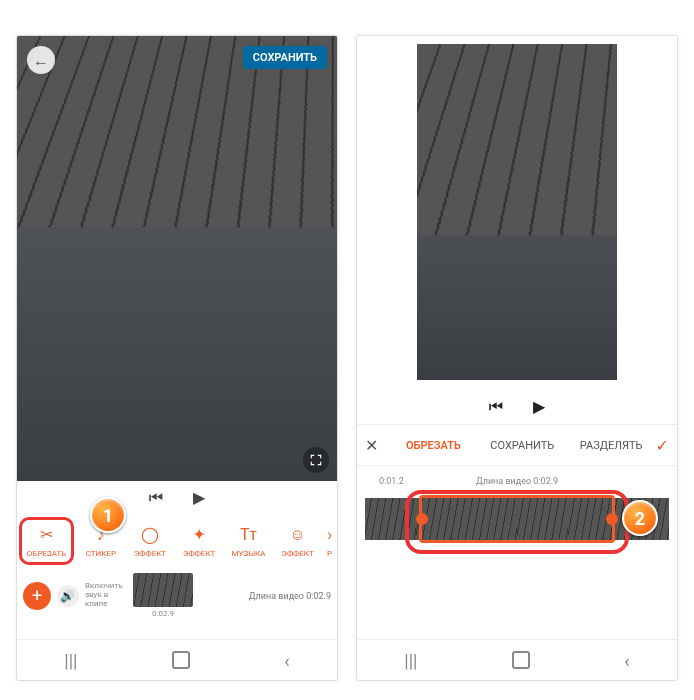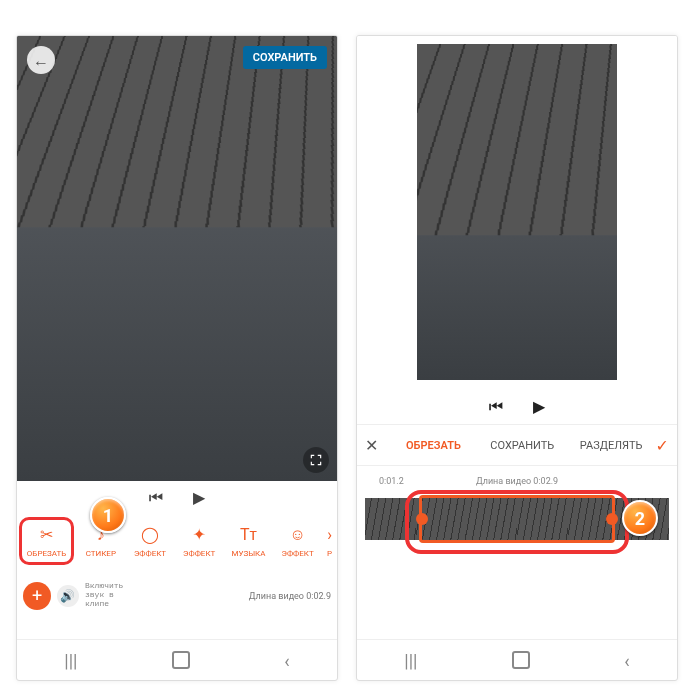--- a/index.html
+++ b/index.html
@@ -74,7 +74,7 @@
     color:#fff; display:flex; align-items:center; justify-content:center; font-size:18px; }
   .sound-btn { width:22px; height:22px; border-radius:50%; background:#eee;
     color:#666; display:flex; align-items:center; justify-content:center; font-size:12px; }
-  .sound-label { width:42px; line-height:1.1;font-family:Liberation Mono, monospace; }
+  .sound-label { width:42px; line-height:1.1; }
   .thumb { width:60px; height:34px; background:#2b2f33;
     background-image: repeating-linear-gradient(100deg,#555 0 6px,#333 6px 7px);
     border-radius:2px; }

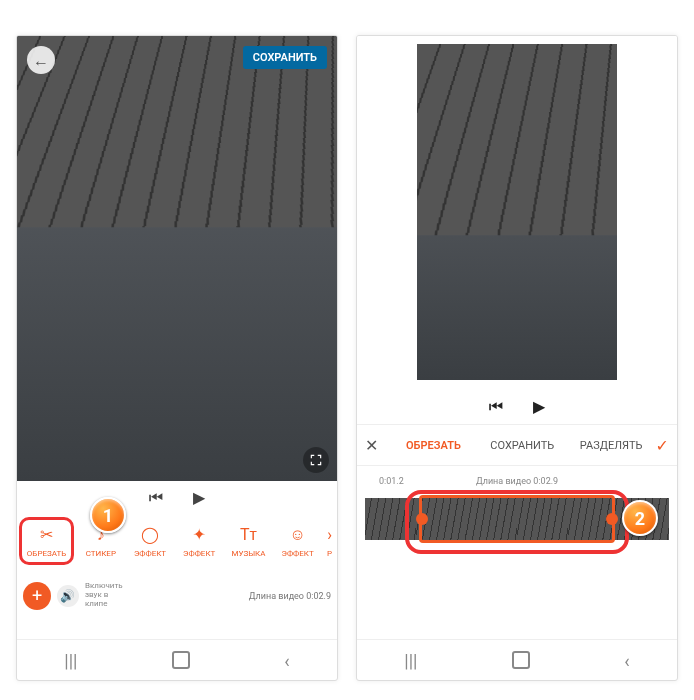--- a/index.html
+++ b/index.html
@@ -196,6 +196,10 @@
     <div class="add-btn">+</div>
     <div class="sound-btn">🔊</div>
     <div class="sound-label">Включить звук в клипе</div>
+    <div style="display:flex;flex-direction:column;align-items:center;gap:2px;">
+      <div class="thumb"></div>
+      <div class="clip-time">0:02.9</div>
+    </div>
     <div class="clip-spacer"></div>
     <div class="clip-dur">Длина видео 0:02.9</div>
   </div>

